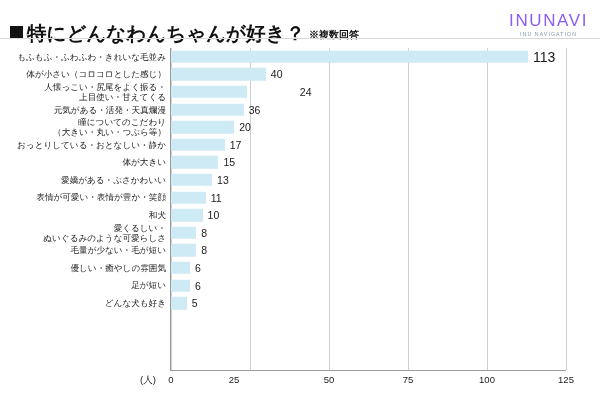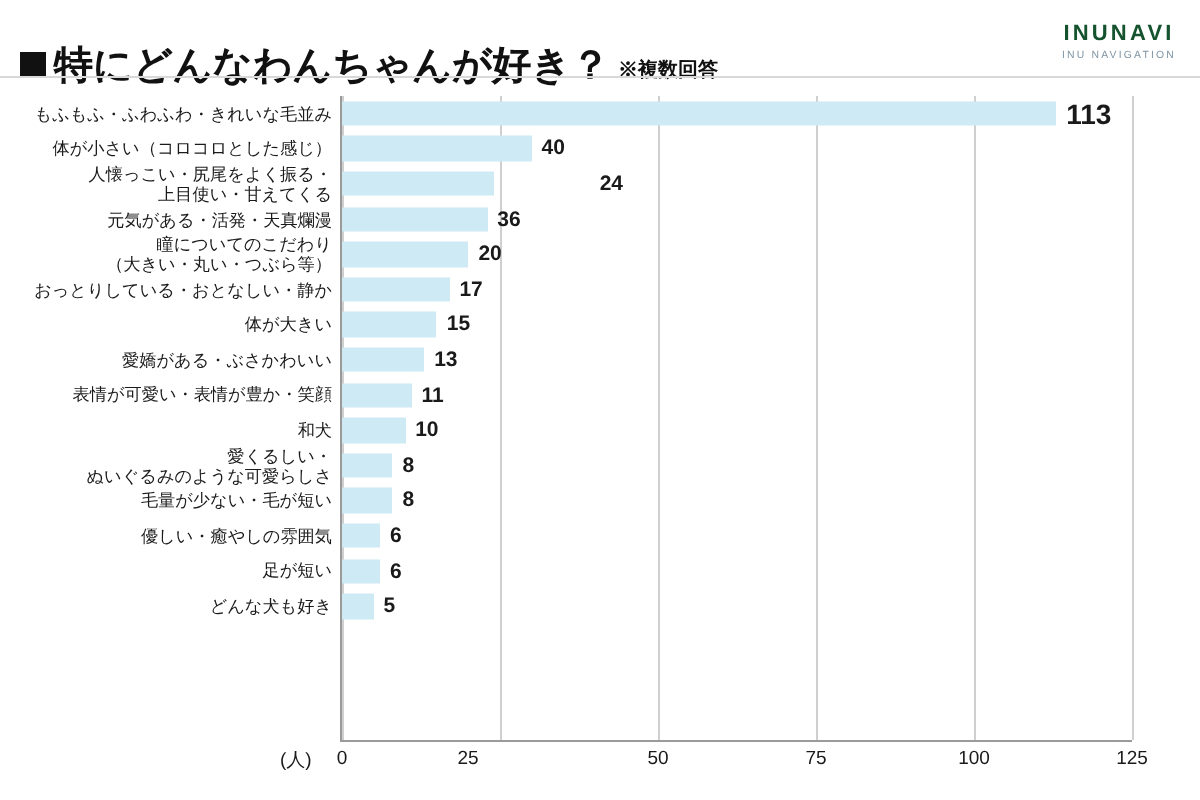--- a/index.html
+++ b/index.html
@@ -69,10 +69,10 @@
     color: #7a8f9e;
   }
   .logo-main {
-    font-size: 11px;
-    font-weight: bold;
+    font-size: 17px;
+    font-weight: normal;
     letter-spacing: 1.6px;
-    color: #14532d;
+    color: #8b5cf6;
     line-height: 1;
   }
   .logo-sub {

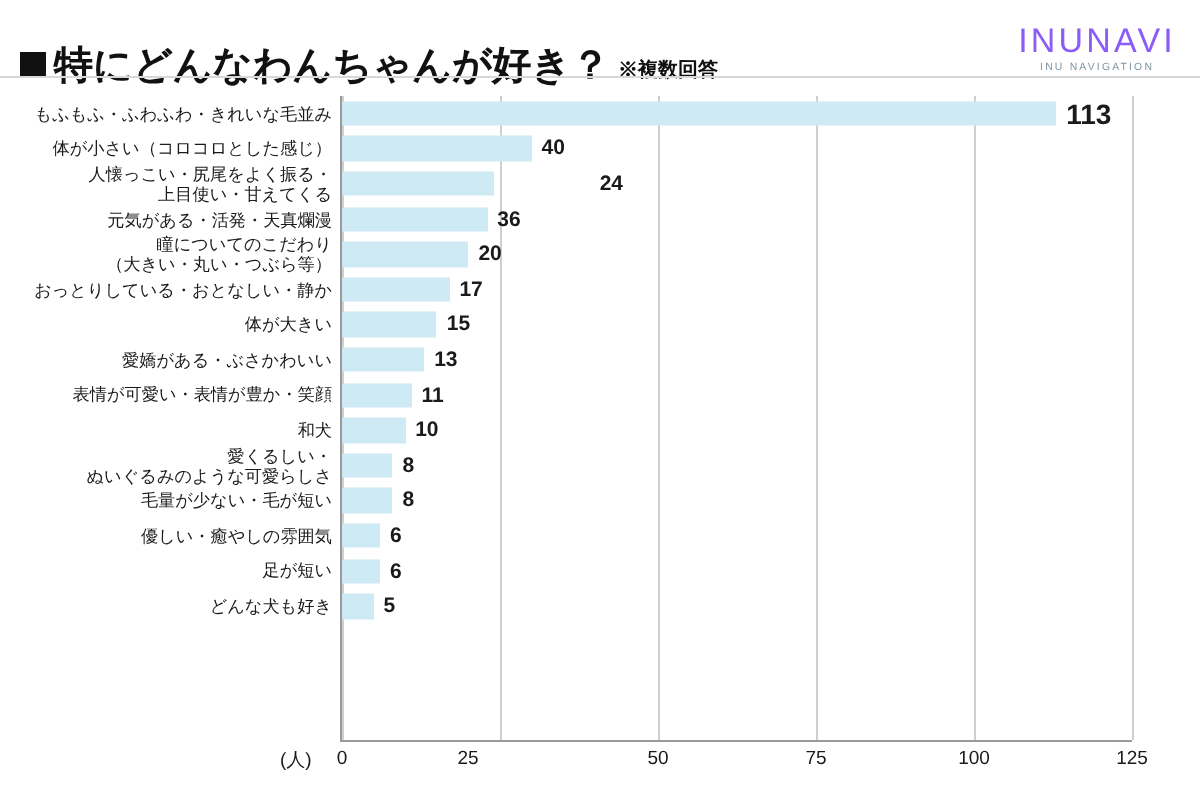--- a/index.html
+++ b/index.html
@@ -174,7 +174,7 @@
     top: 50%;
     transform: translateY(-50%);
     font-size: 10.5px;
-    font-weight: bold;
+    font-weight: normal;
     color: #1a1a1a;
     white-space: nowrap;
     text-align: center;

